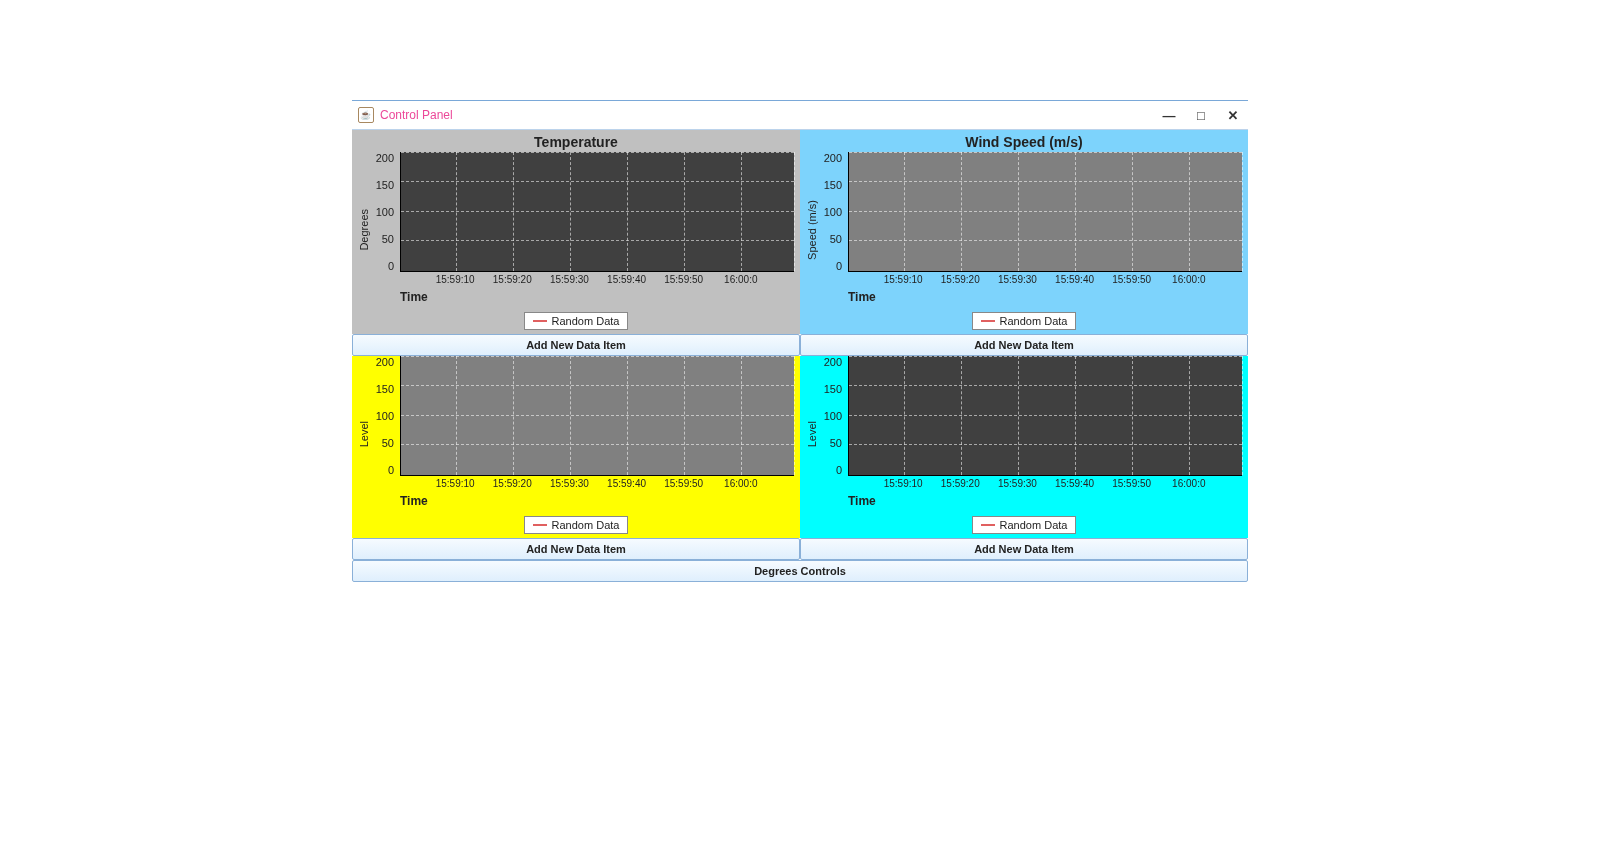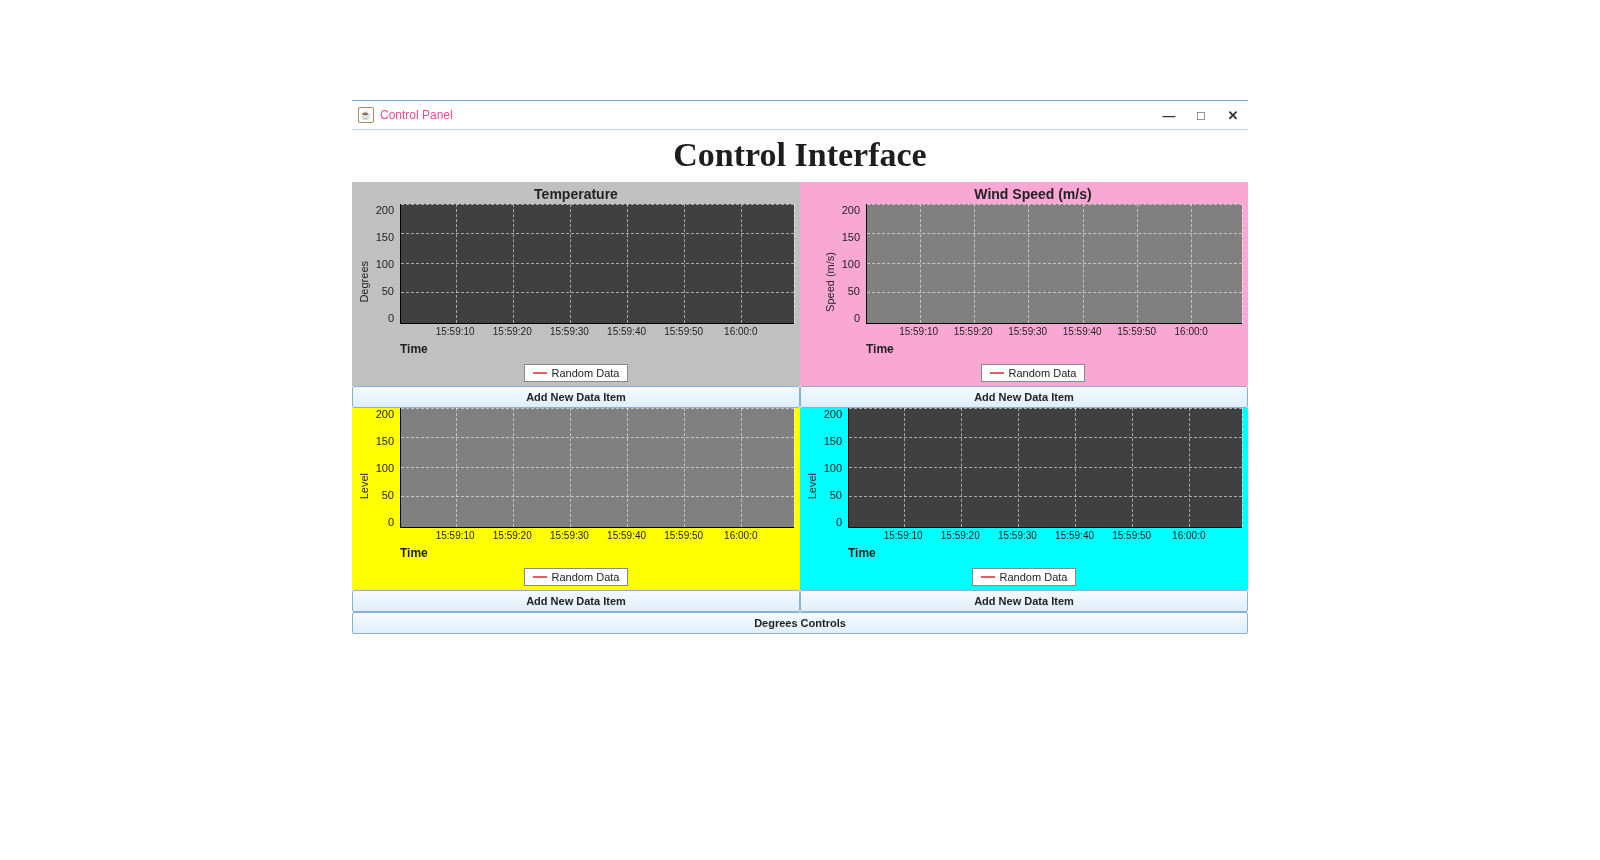--- a/index.html
+++ b/index.html
@@ -160,7 +160,6 @@
   </div>
   <div class="hr"></div>
 
-  <div class="main-title">Control Interface</div>
 
   <div class="panels" id="panels-grid">
       <div class="panel bg-silver">

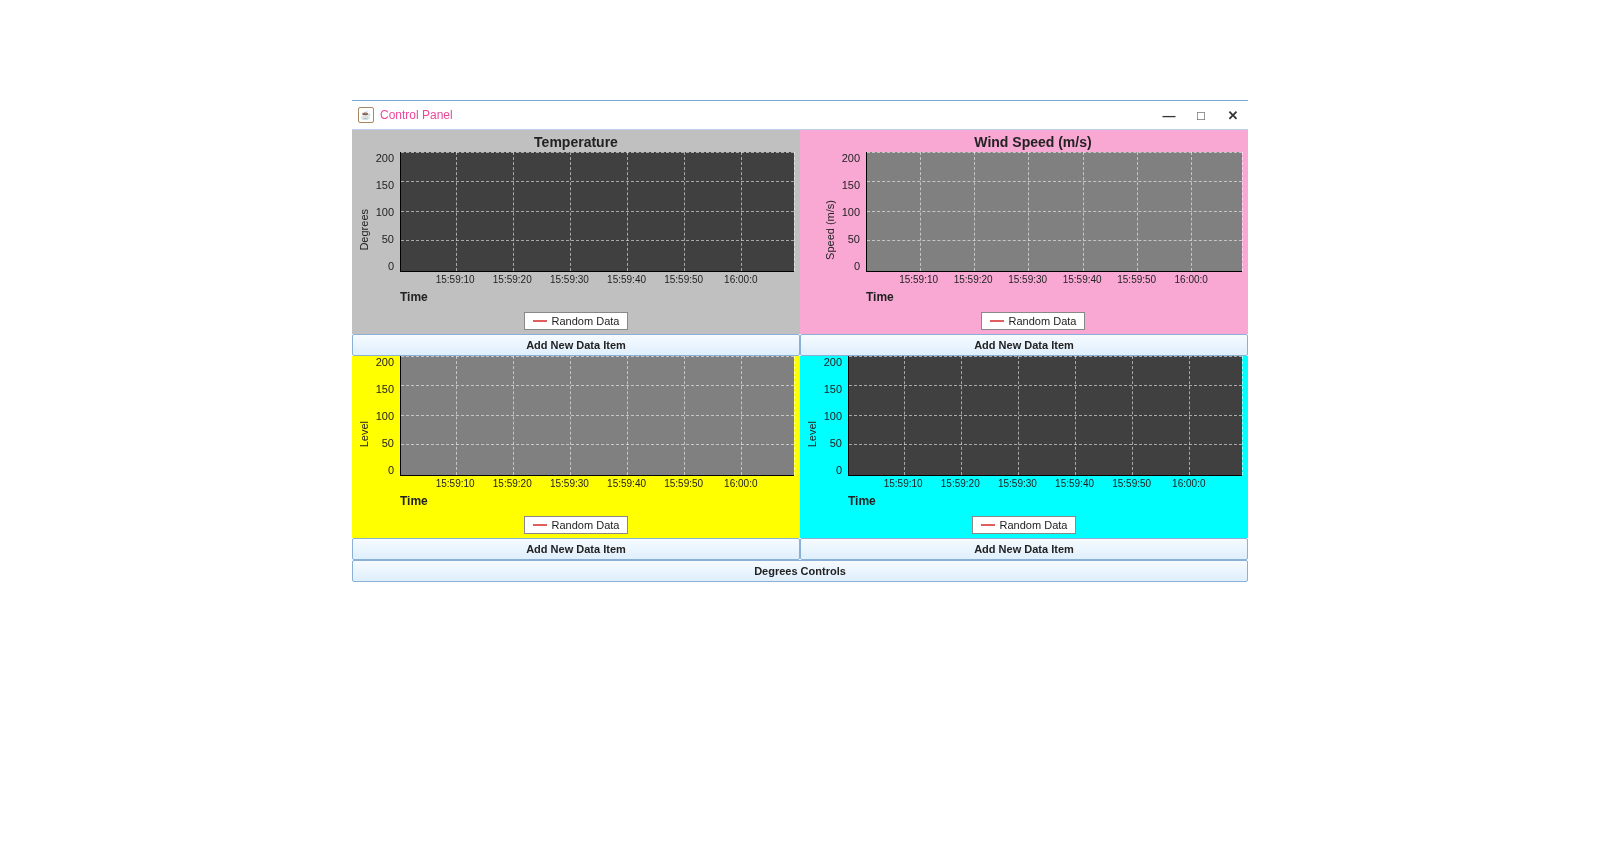--- a/index.html
+++ b/index.html
@@ -63,7 +63,7 @@
     font-family: Tahoma, Arial, sans-serif;
   }
   .bg-silver { background: #c0c0c0; }
-  .bg-white  { background: #f9a8d4; padding-left: 18px; }
+  .bg-white  { background: #7dd3fc; }
   .bg-yellow { background: #ffff00; }
   .bg-cyan   { background: #00ffff; }
 

